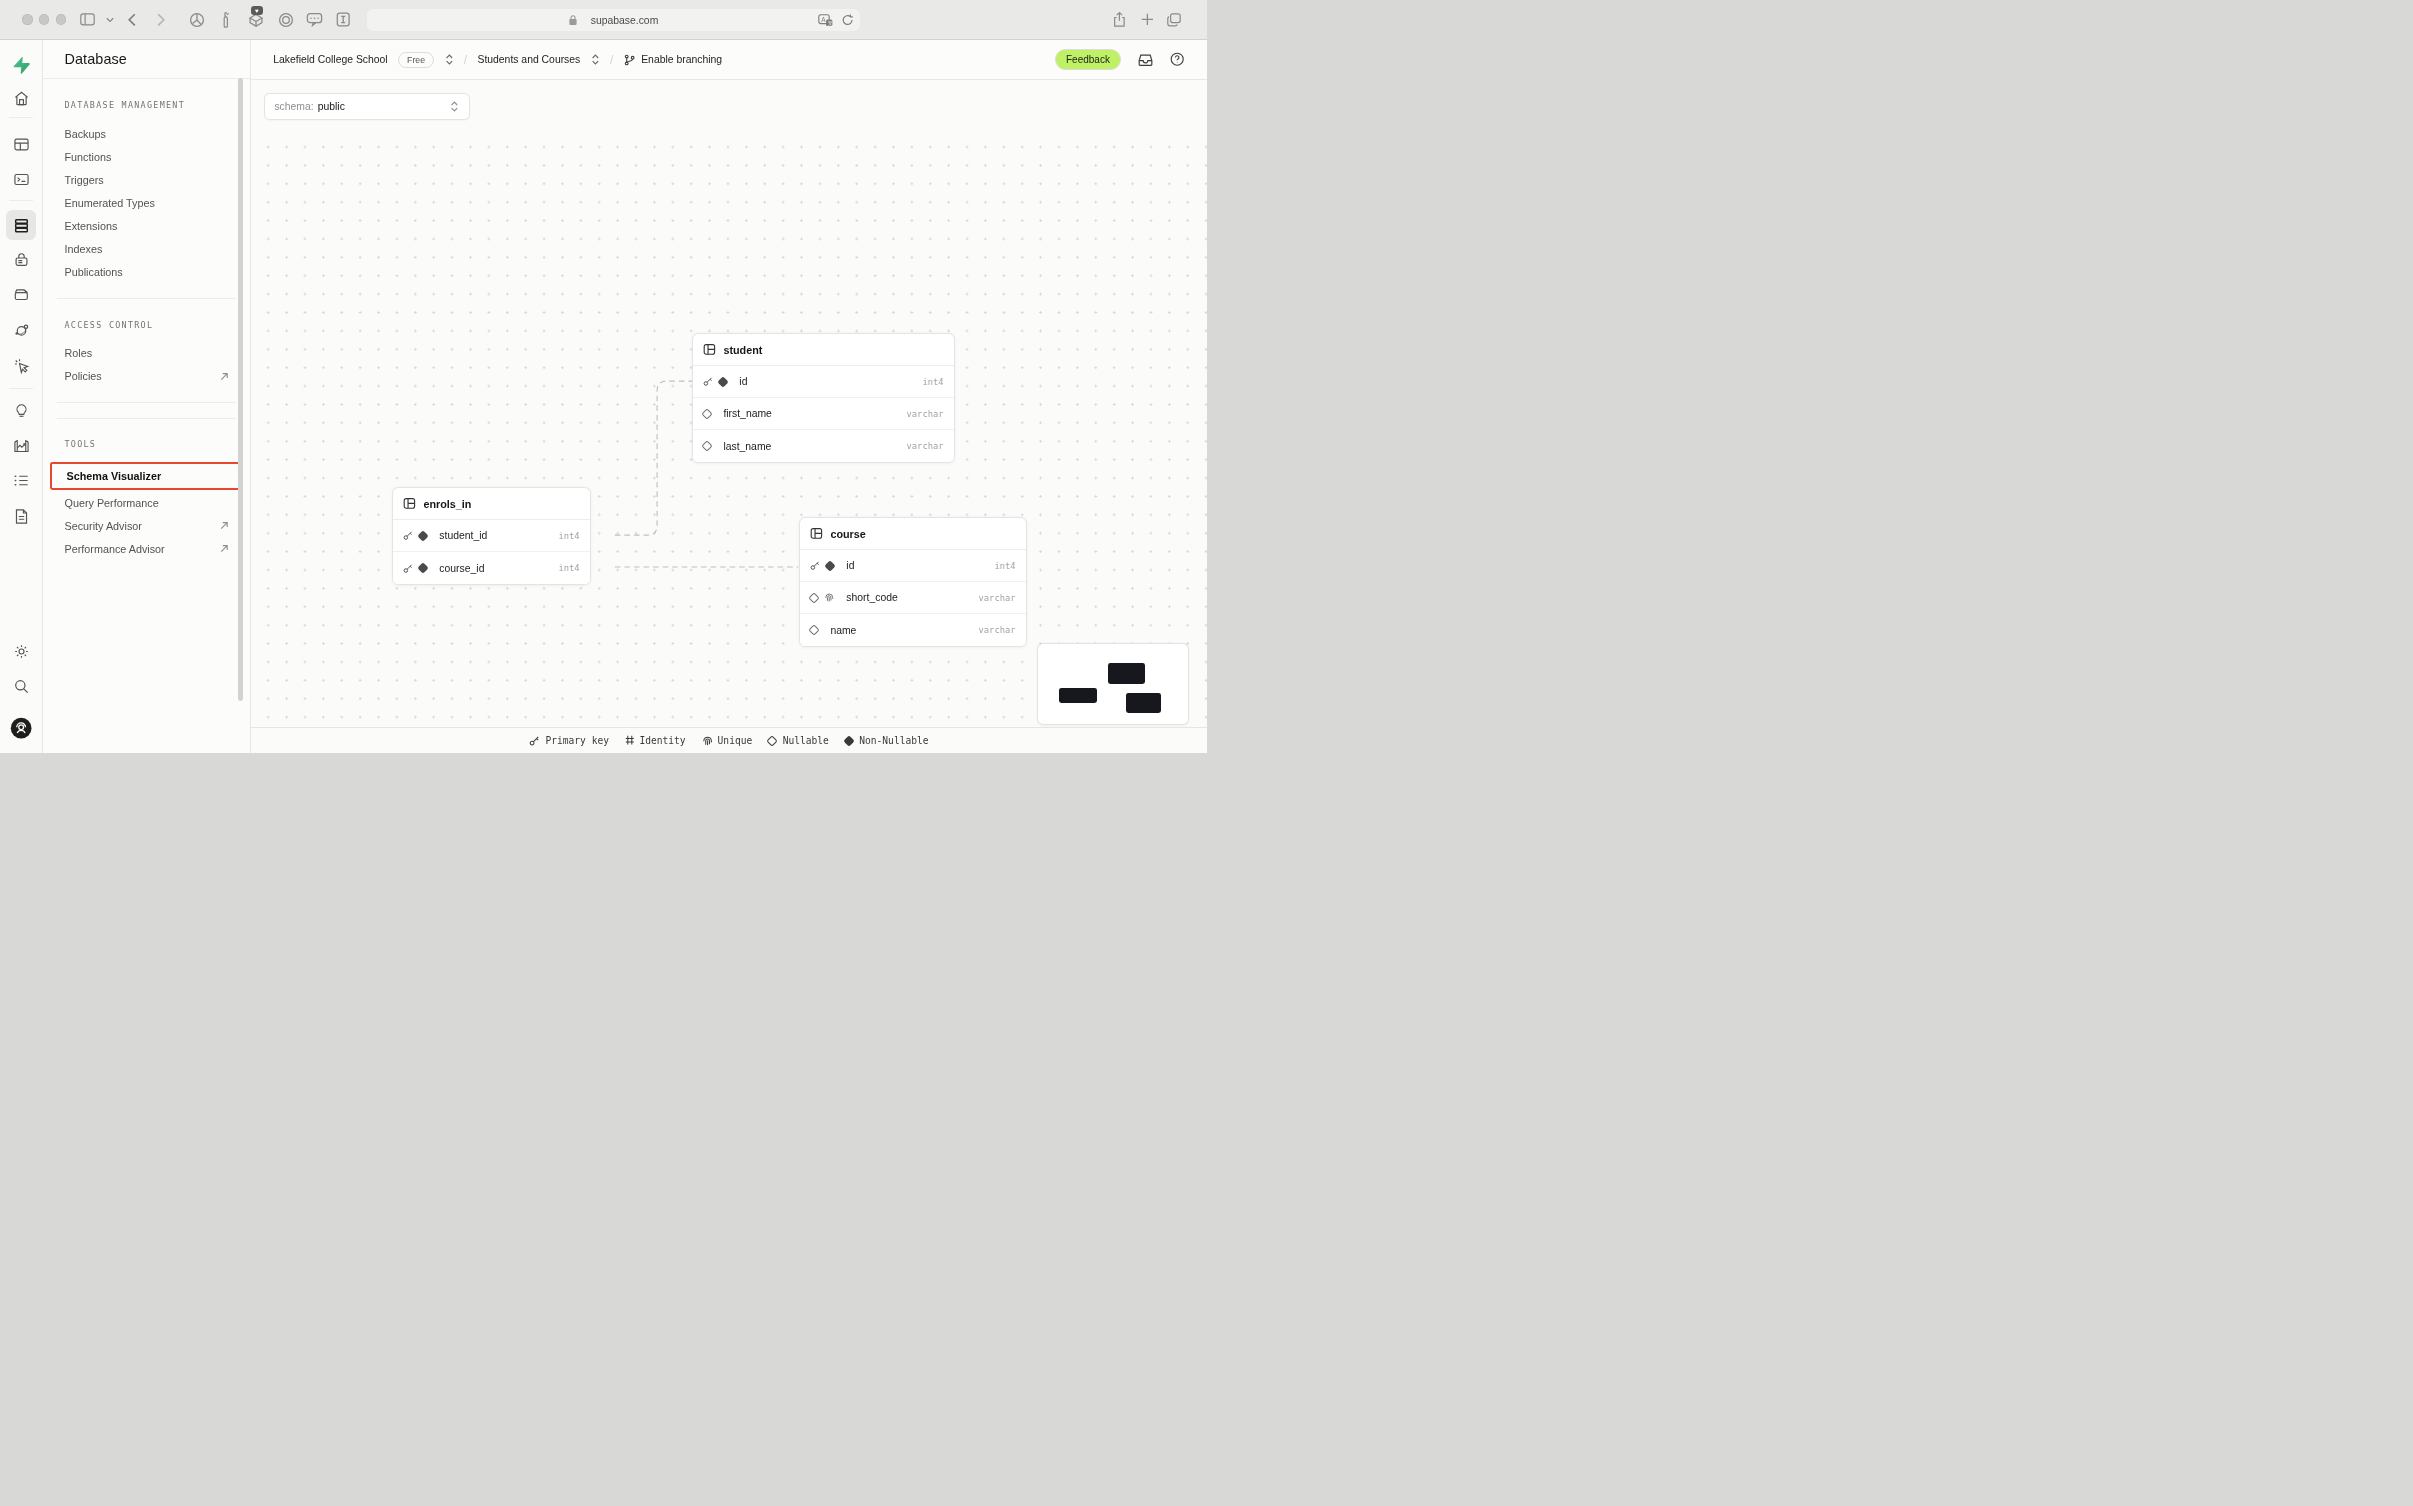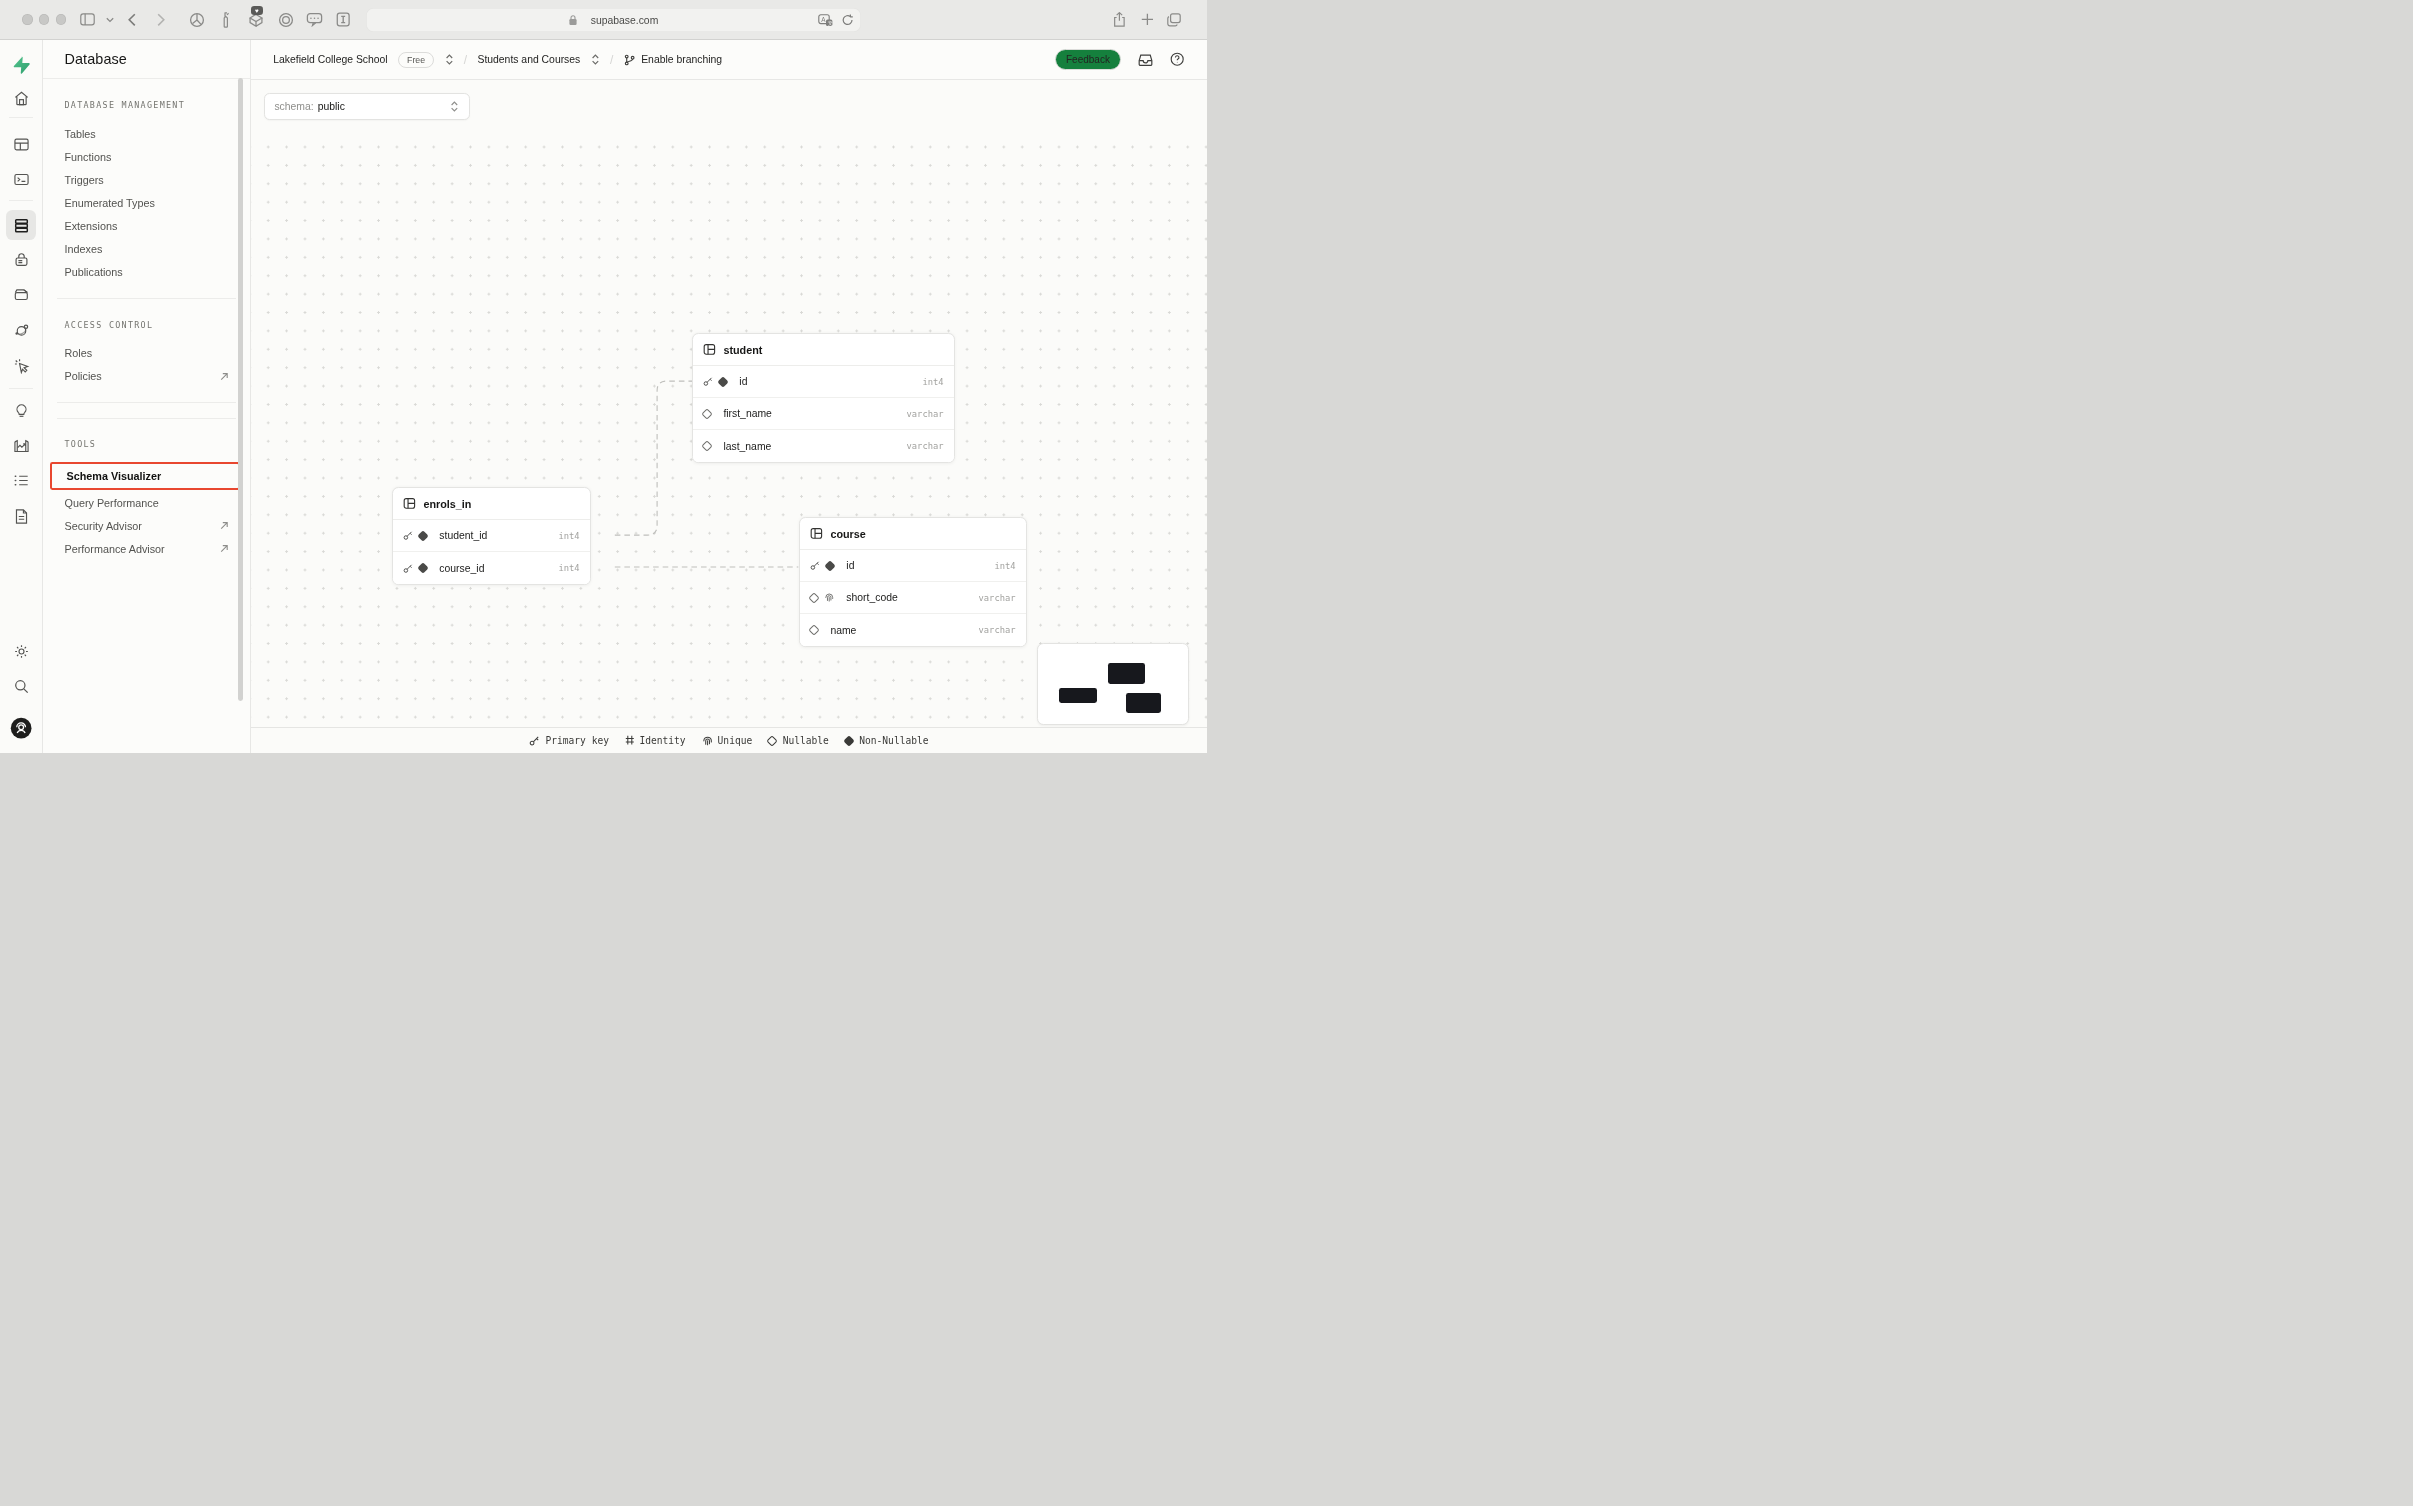--- a/index.html
+++ b/index.html
@@ -66,7 +66,7 @@
   .slash { color:#d6d6d4; font-size:12px; }
   .hspacer { flex:1; }
   .hdr-right { display:flex; align-items:center; gap:17px; }
-  .btn { border:0.8px solid #dcdcda; background:#15803d; border-radius:10.4px; height:21px;
+  .btn { border:0.8px solid #dcdcda; background:#bef264; border-radius:10.4px; height:21px;
     padding:0 10.4px; font-size:10px; color:#232322; display:flex; align-items:center; }
   .hicon { color:#3e3e3c; display:grid; place-items:center; }
 

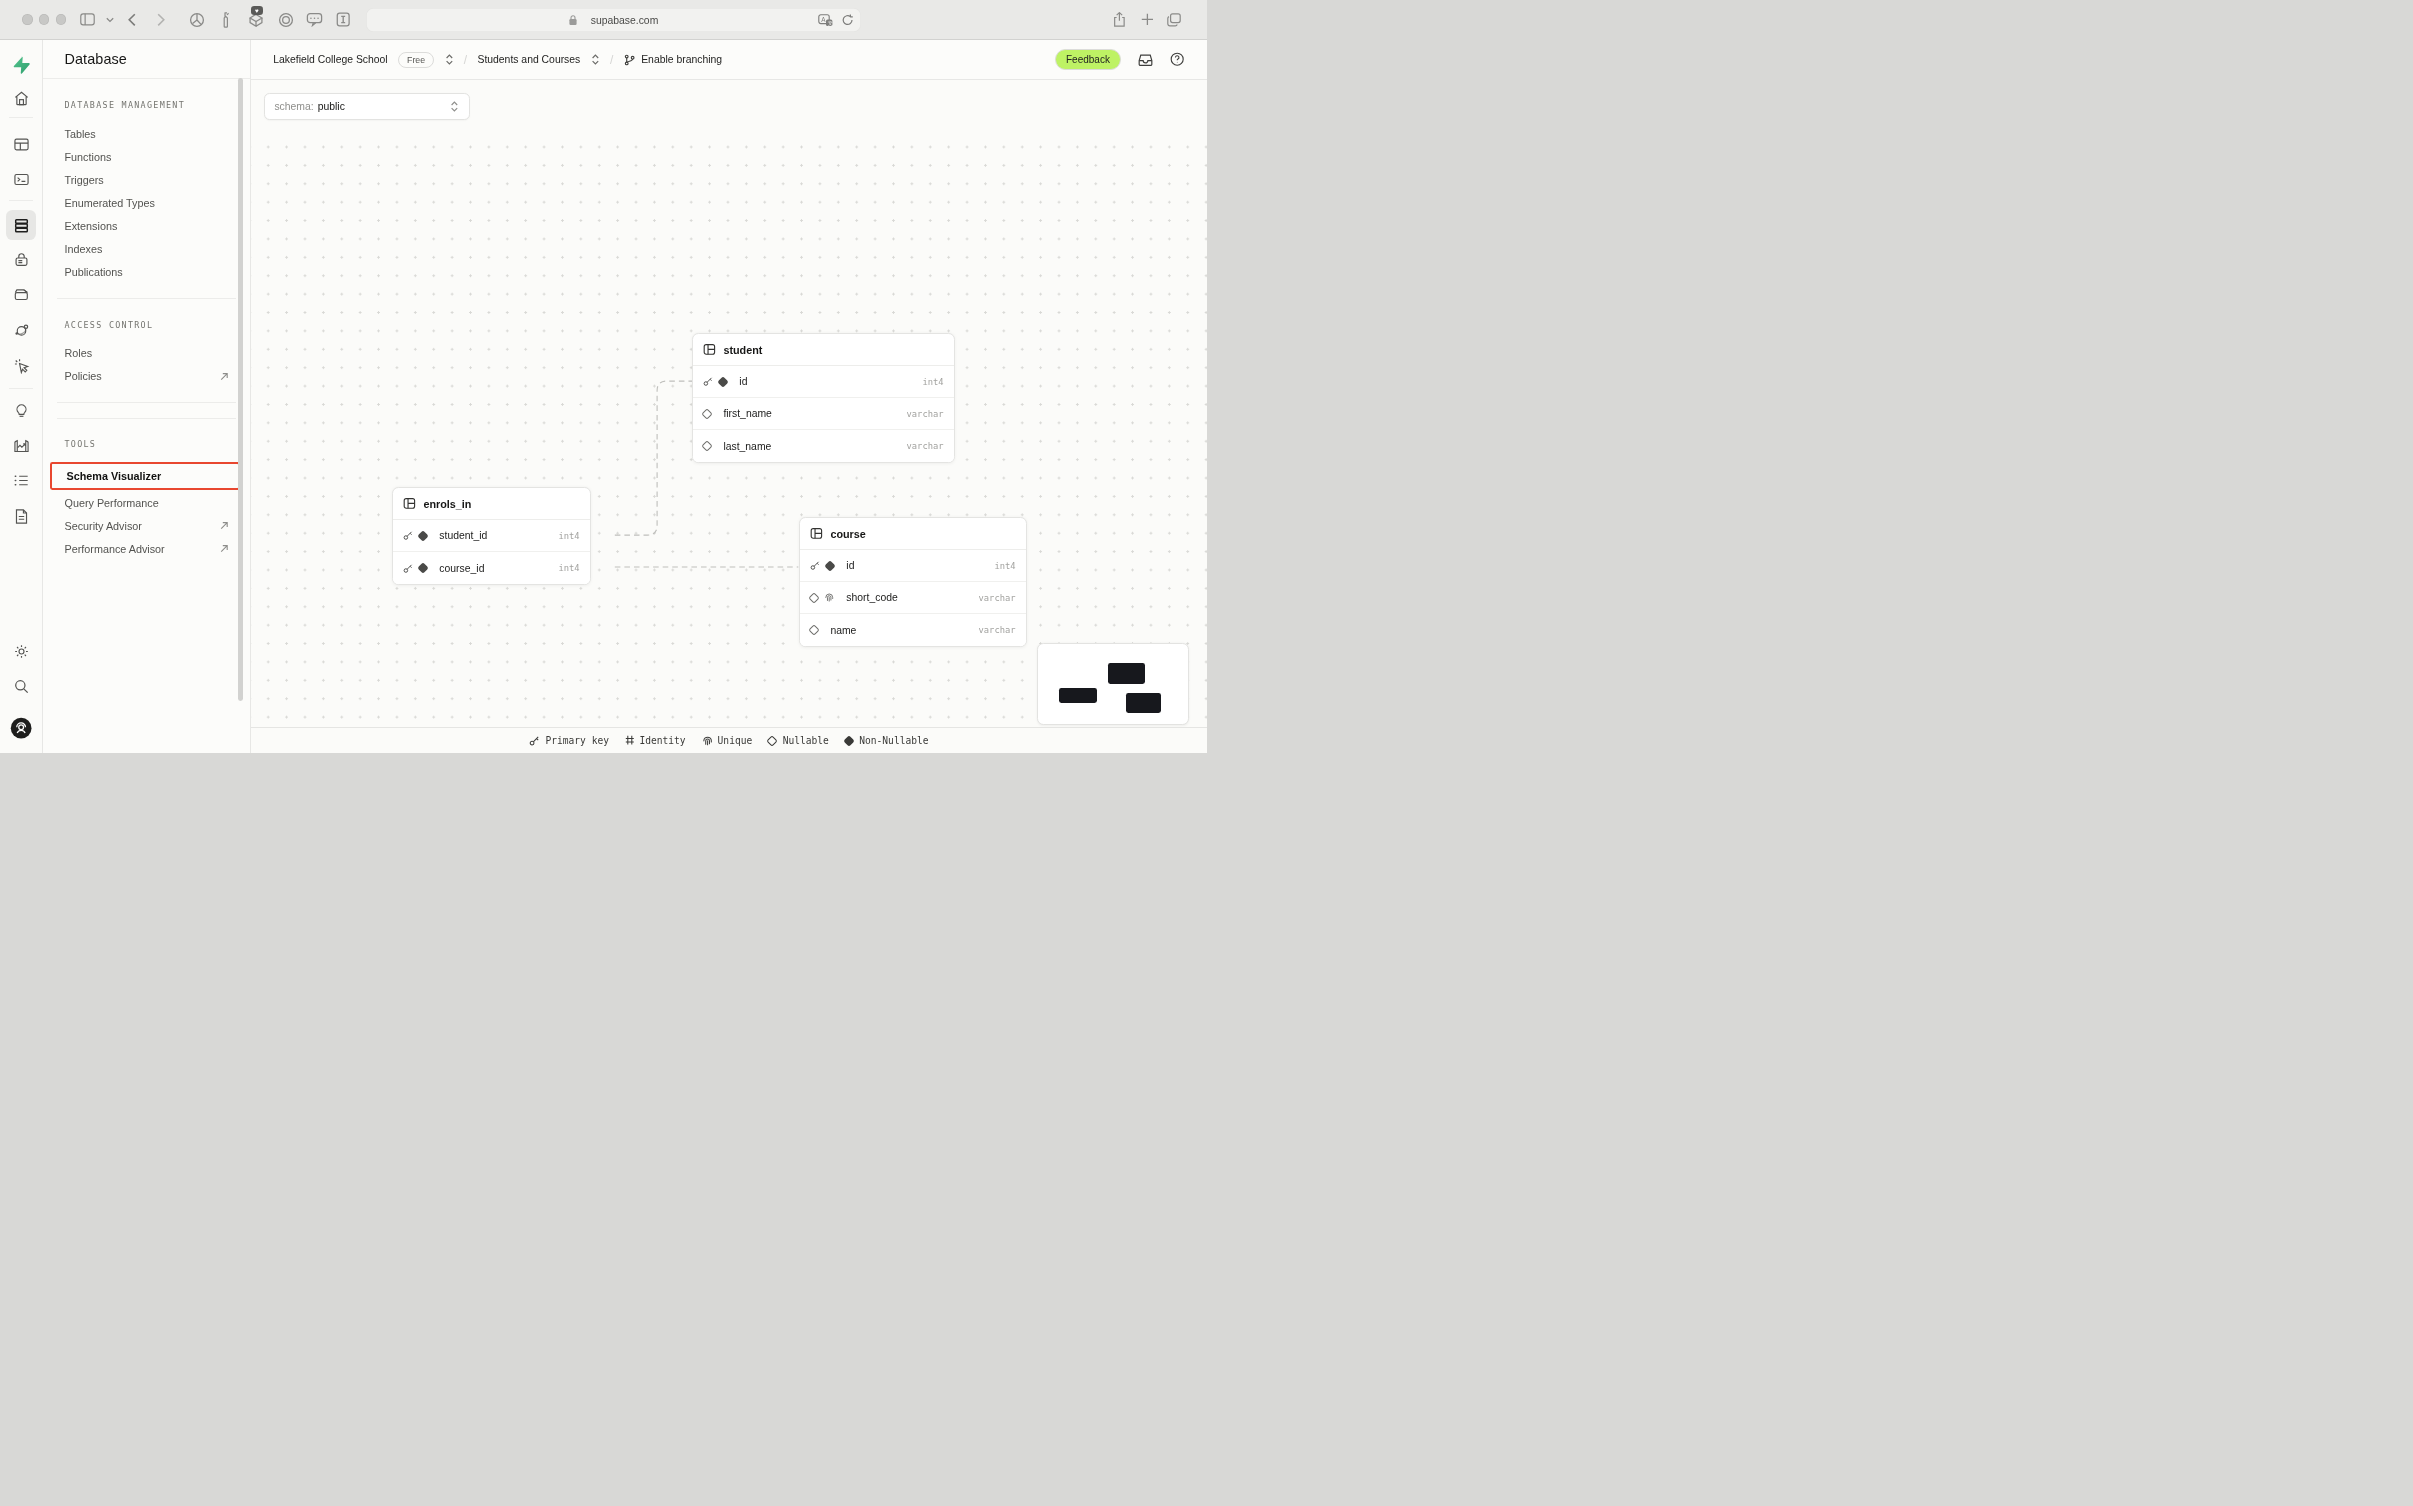--- a/index.html
+++ b/index.html
@@ -351,7 +351,7 @@
       <div class="sect">
         <div class="sect-h">DATABASE MANAGEMENT</div>
         <div class="nav-item">
-            <span class="grow">Tables</span>
+            <span class="grow">Backups</span>
           </div>
         <div class="nav-item">
             <span class="grow">Functions</span>

